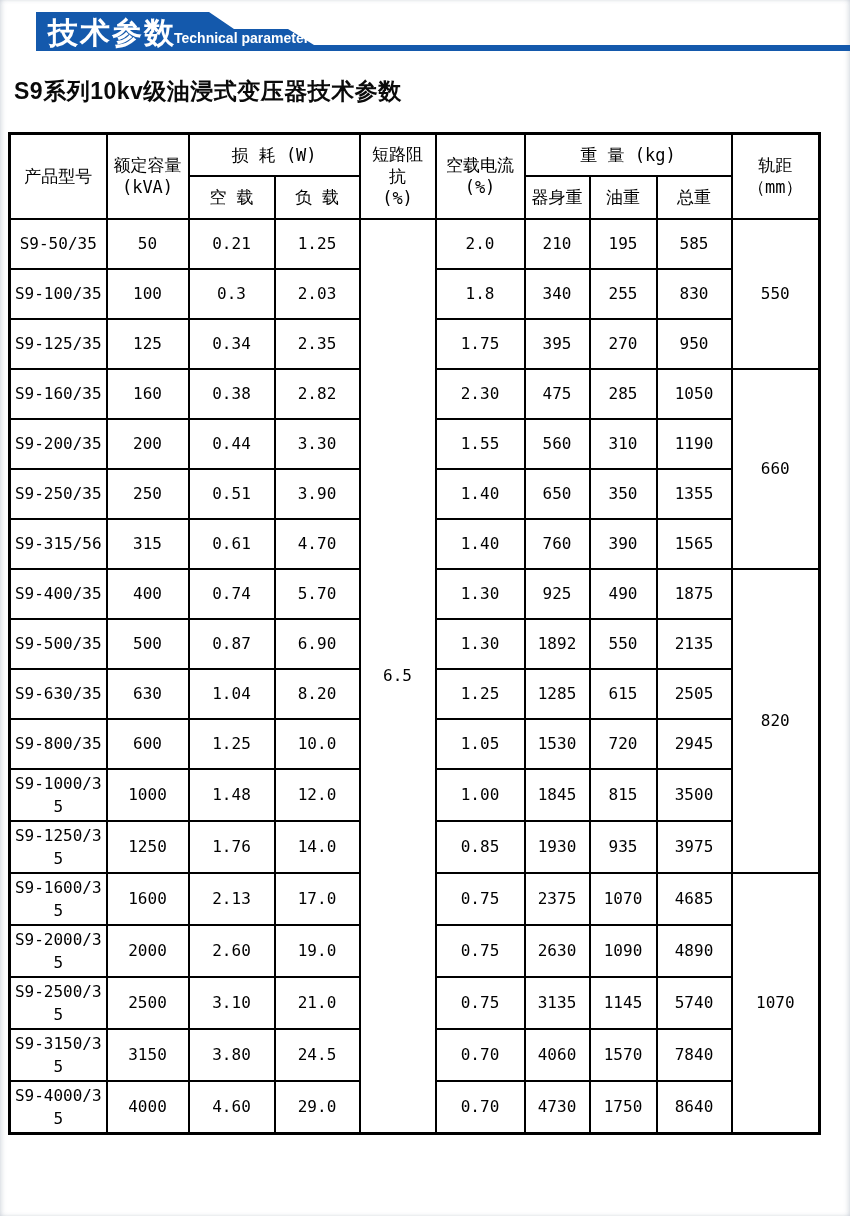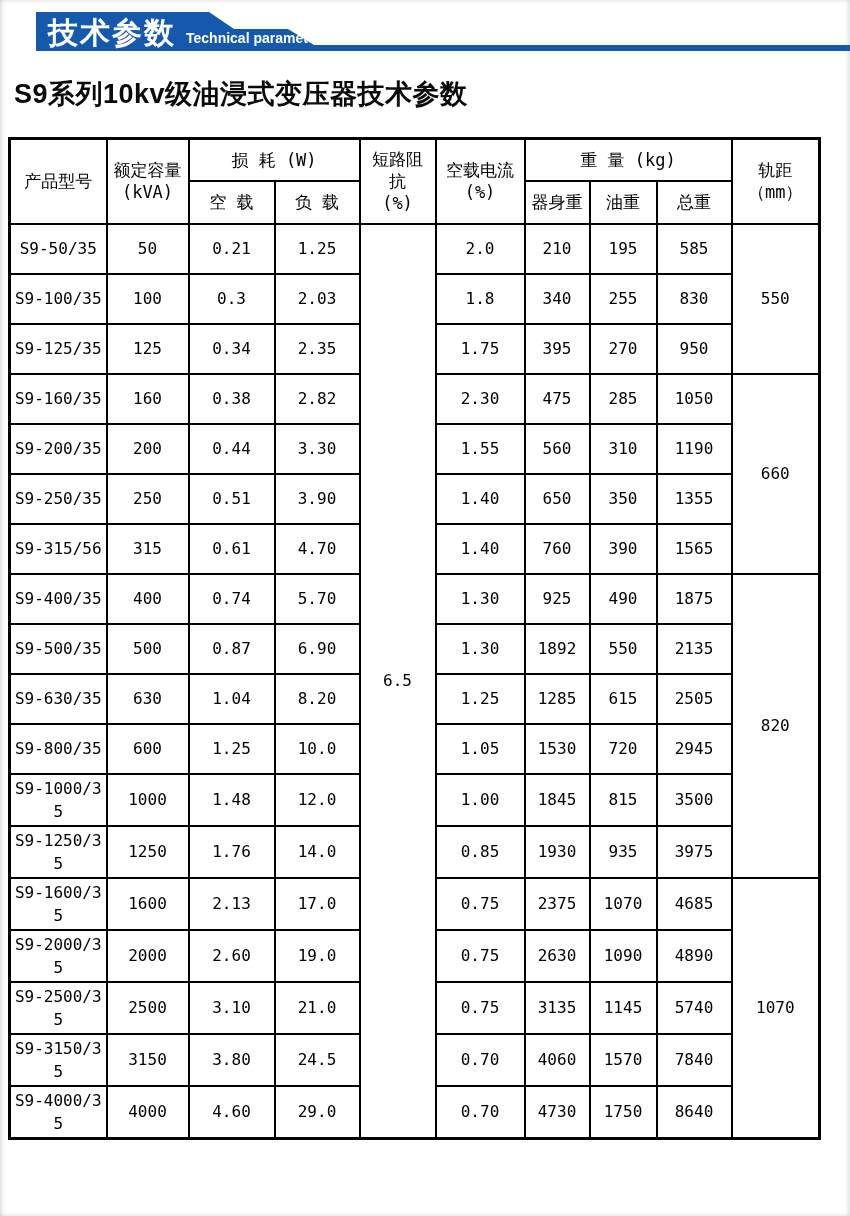--- a/index.html
+++ b/index.html
@@ -27,7 +27,7 @@
     line-height:30px; white-space:nowrap;
   }
   .banner-en {
-    position:absolute; left:150px; top:30px;
+    position:absolute; left:138px; top:30px;
     font-size:14px; font-weight:bold; color:#fff; white-space:nowrap;
   }
 

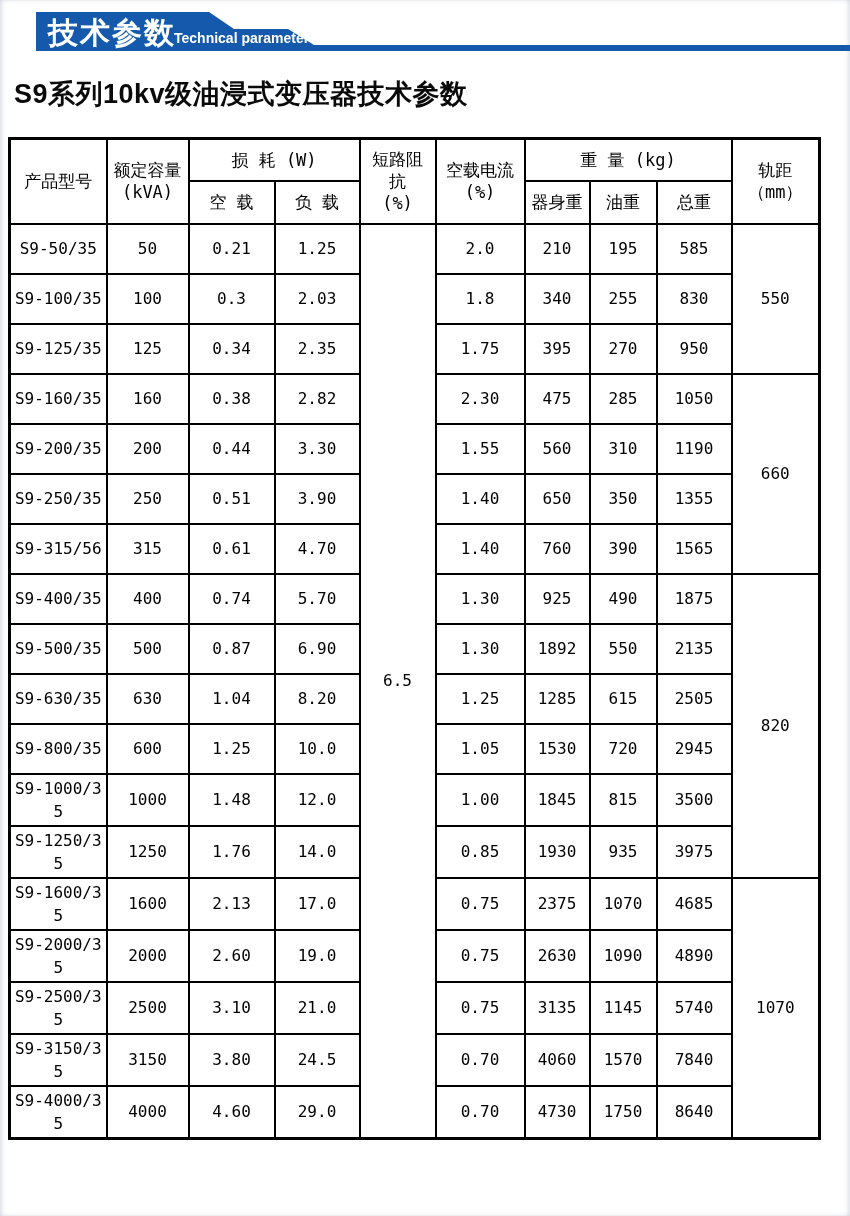--- a/index.html
+++ b/index.html
@@ -34,7 +34,7 @@
   
   .doc-title {
     margin:20px 0 0 14px;
-    font-size:27px; font-weight:bold; color:#0a0a0a;
+    font-size:23px; font-weight:bold; color:#0a0a0a;
     letter-spacing:0.5px;
   }
 

